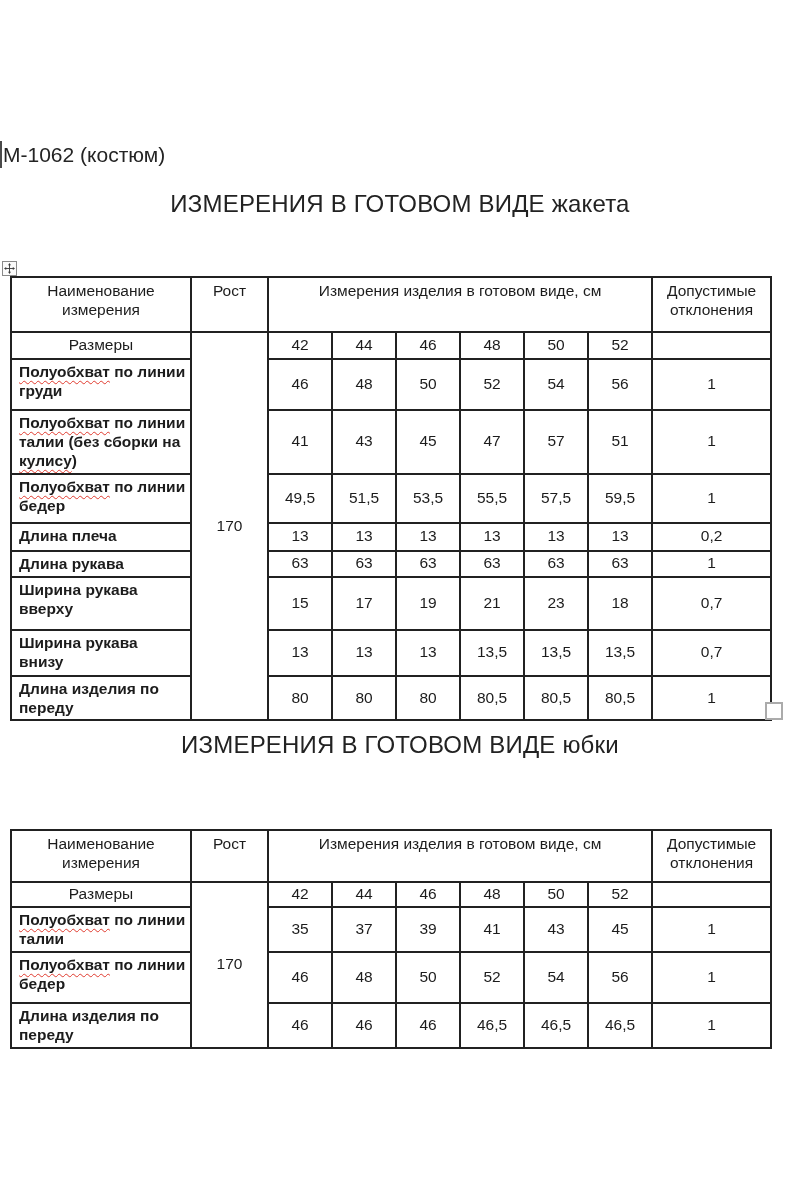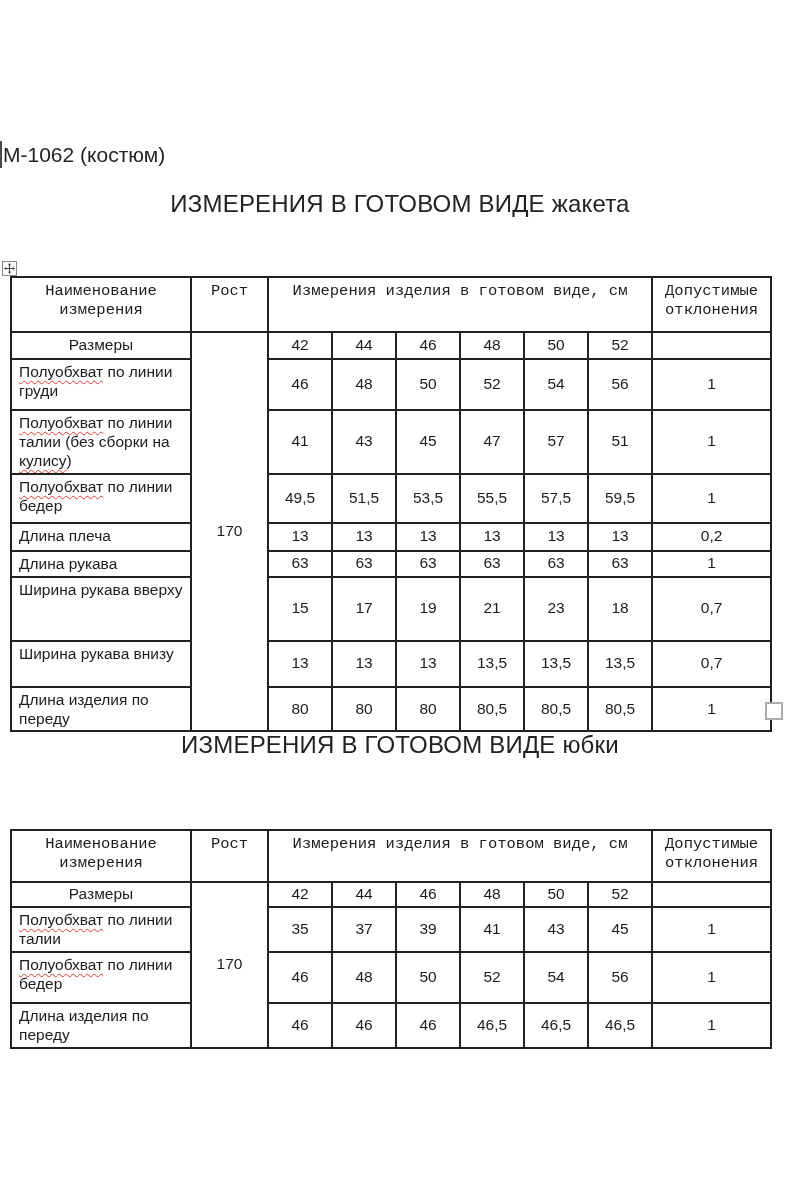--- a/index.html
+++ b/index.html
@@ -31,7 +31,7 @@
     border:2px solid #212121;font-size:15.5px;line-height:1.22;
     color:#1c1c1c;overflow:hidden;
   }
-  td.hdr{text-align:center;vertical-align:top;padding:4px 4px 2px 4px;font-family:Liberation Mono, monospace;}
+  td.hdr{text-align:center;vertical-align:top;padding:4px 4px 2px 4px;}
   td.lbl{text-align:left;vertical-align:top;padding:3px 4px 2px 7px;}
   td.ctr{text-align:center;vertical-align:middle;padding:0 0;}
   td.num{text-align:center;vertical-align:middle;padding:0;}

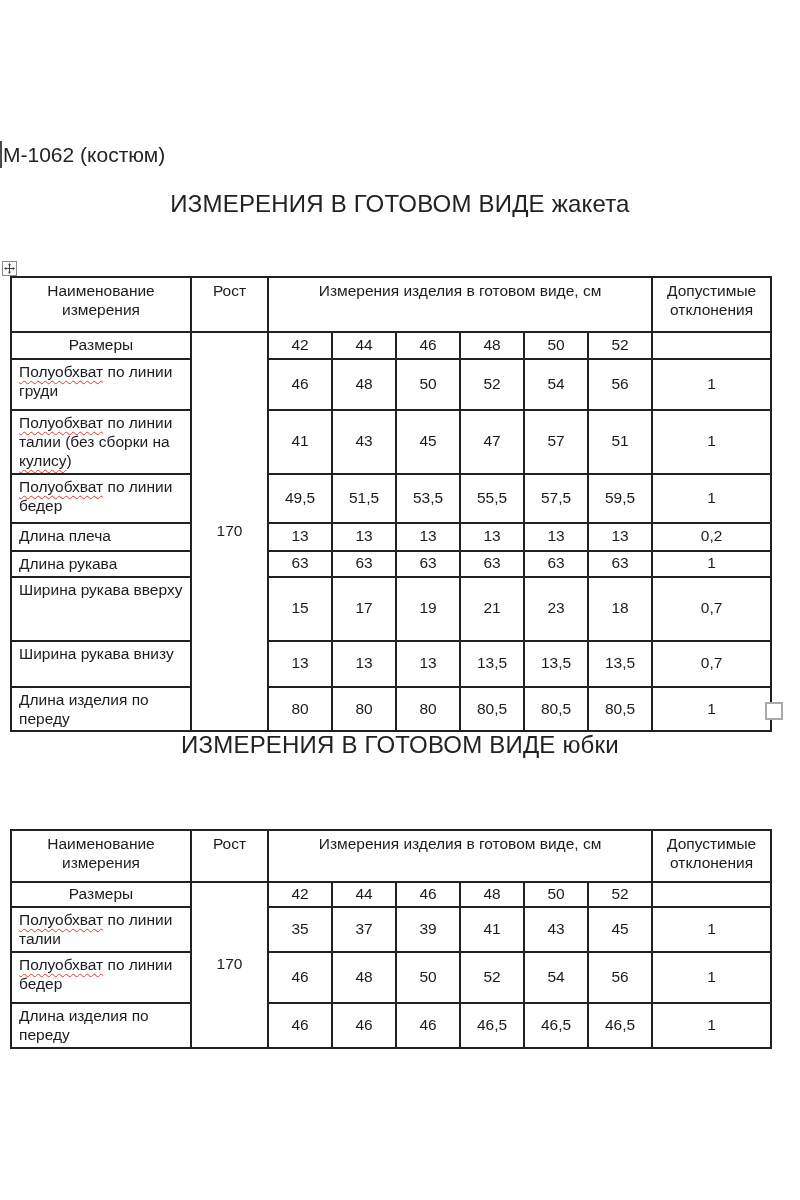--- a/index.html
+++ b/index.html
@@ -32,7 +32,7 @@
     color:#1c1c1c;overflow:hidden;
   }
   td.hdr{text-align:center;vertical-align:top;padding:4px 4px 2px 4px;}
-  td.lbl{text-align:left;vertical-align:top;padding:3px 4px 2px 7px;}
+  td.lbl{text-align:left;vertical-align:top;padding:3px 4px 2px 7px;font-weight:bold;}
   td.ctr{text-align:center;vertical-align:middle;padding:0 0;}
   td.num{text-align:center;vertical-align:middle;padding:0;}
   td.rost{text-align:center;vertical-align:middle;padding:12px;}

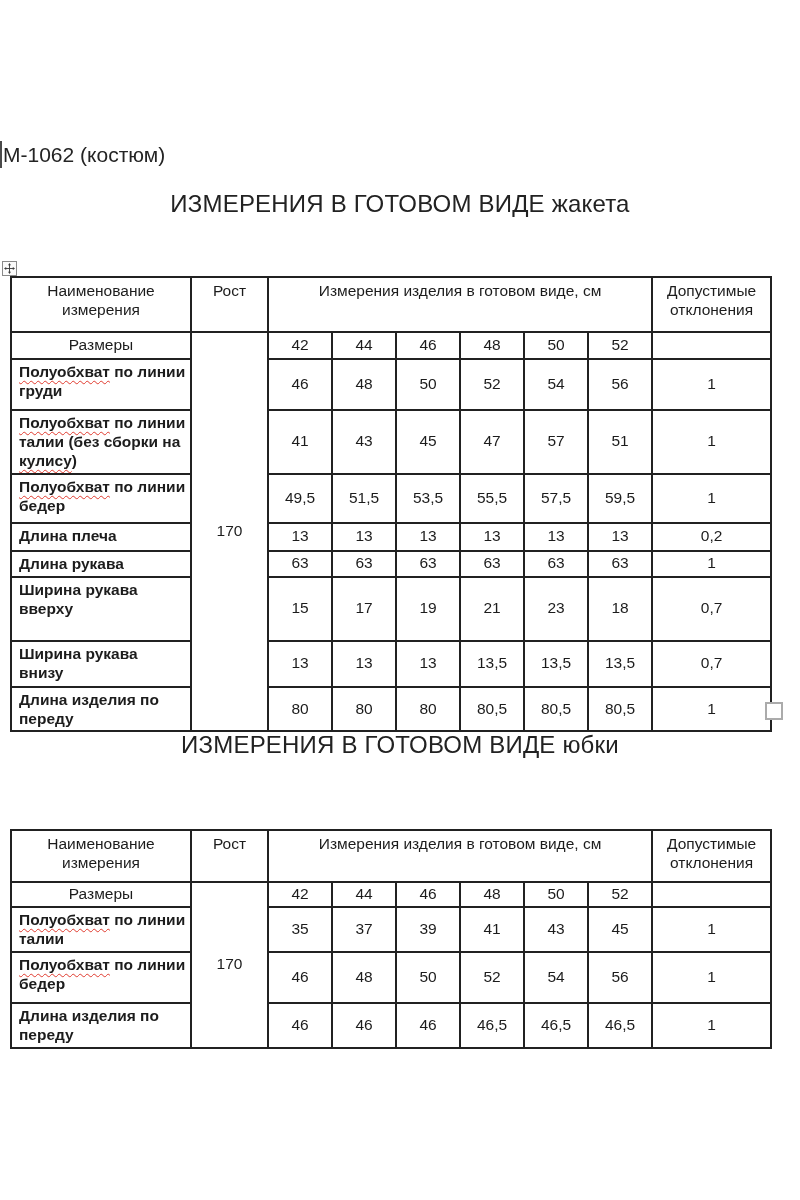--- a/index.html
+++ b/index.html
@@ -151,7 +151,7 @@
         <td class="num">63</td>
         <td class="num">1</td>
       </tr>
-      <tr style="height:64px">
+      <tr style="height:53px">
         <td class="lbl">Ширина рукава вверху</td>
         <td class="num">15</td>
         <td class="num">17</td>

